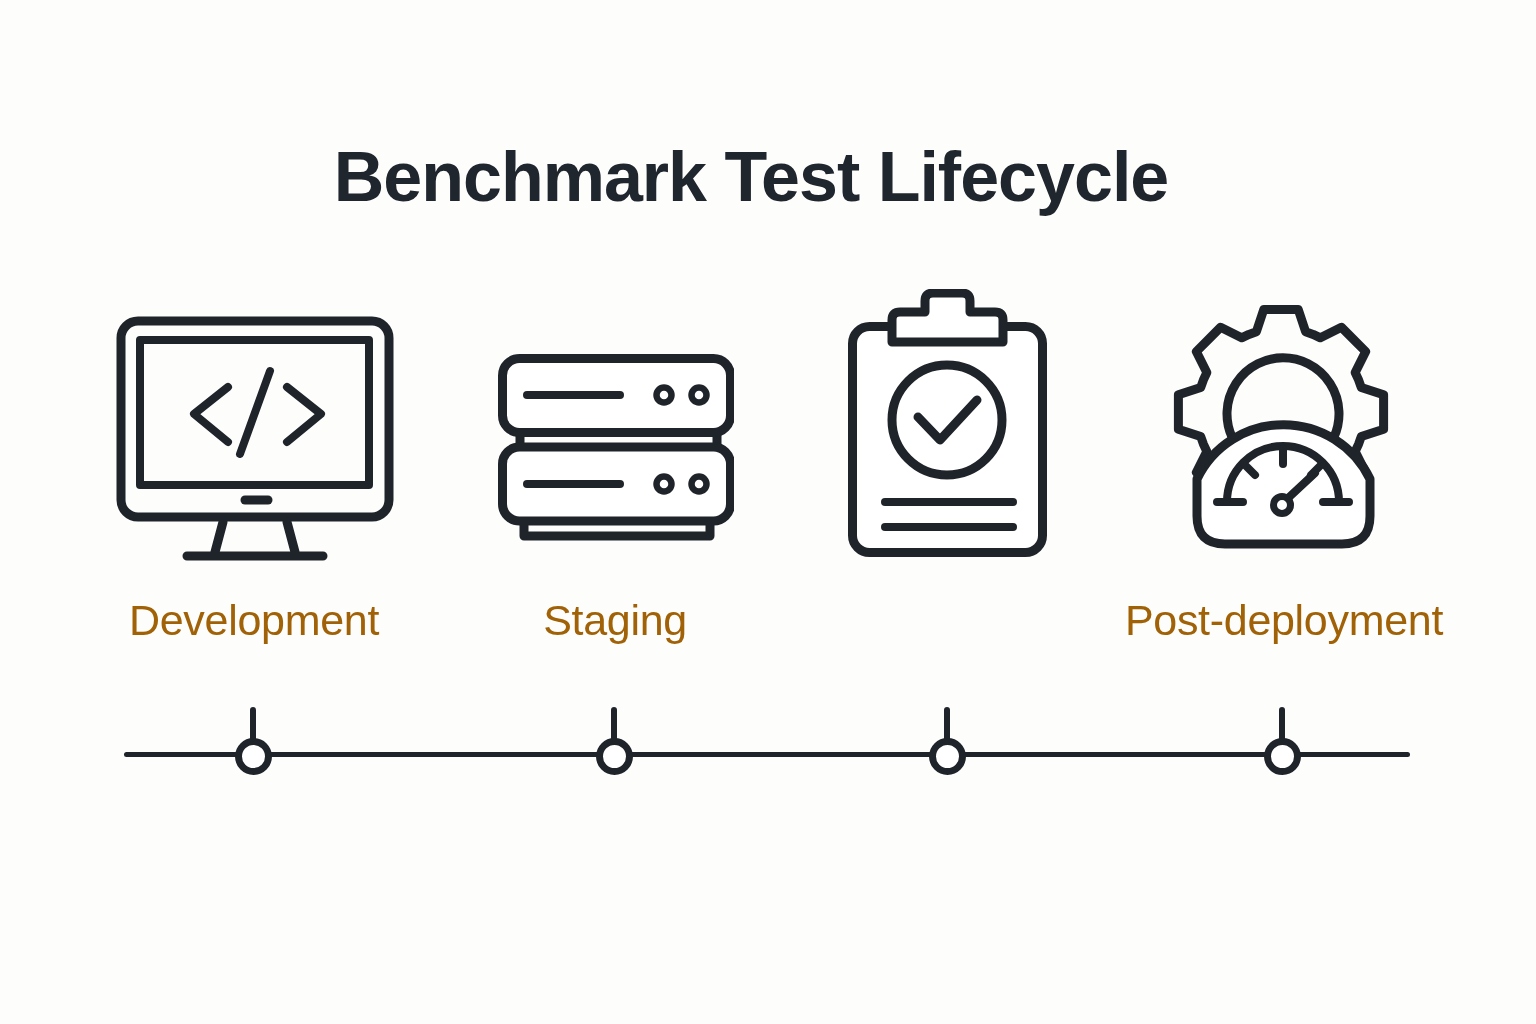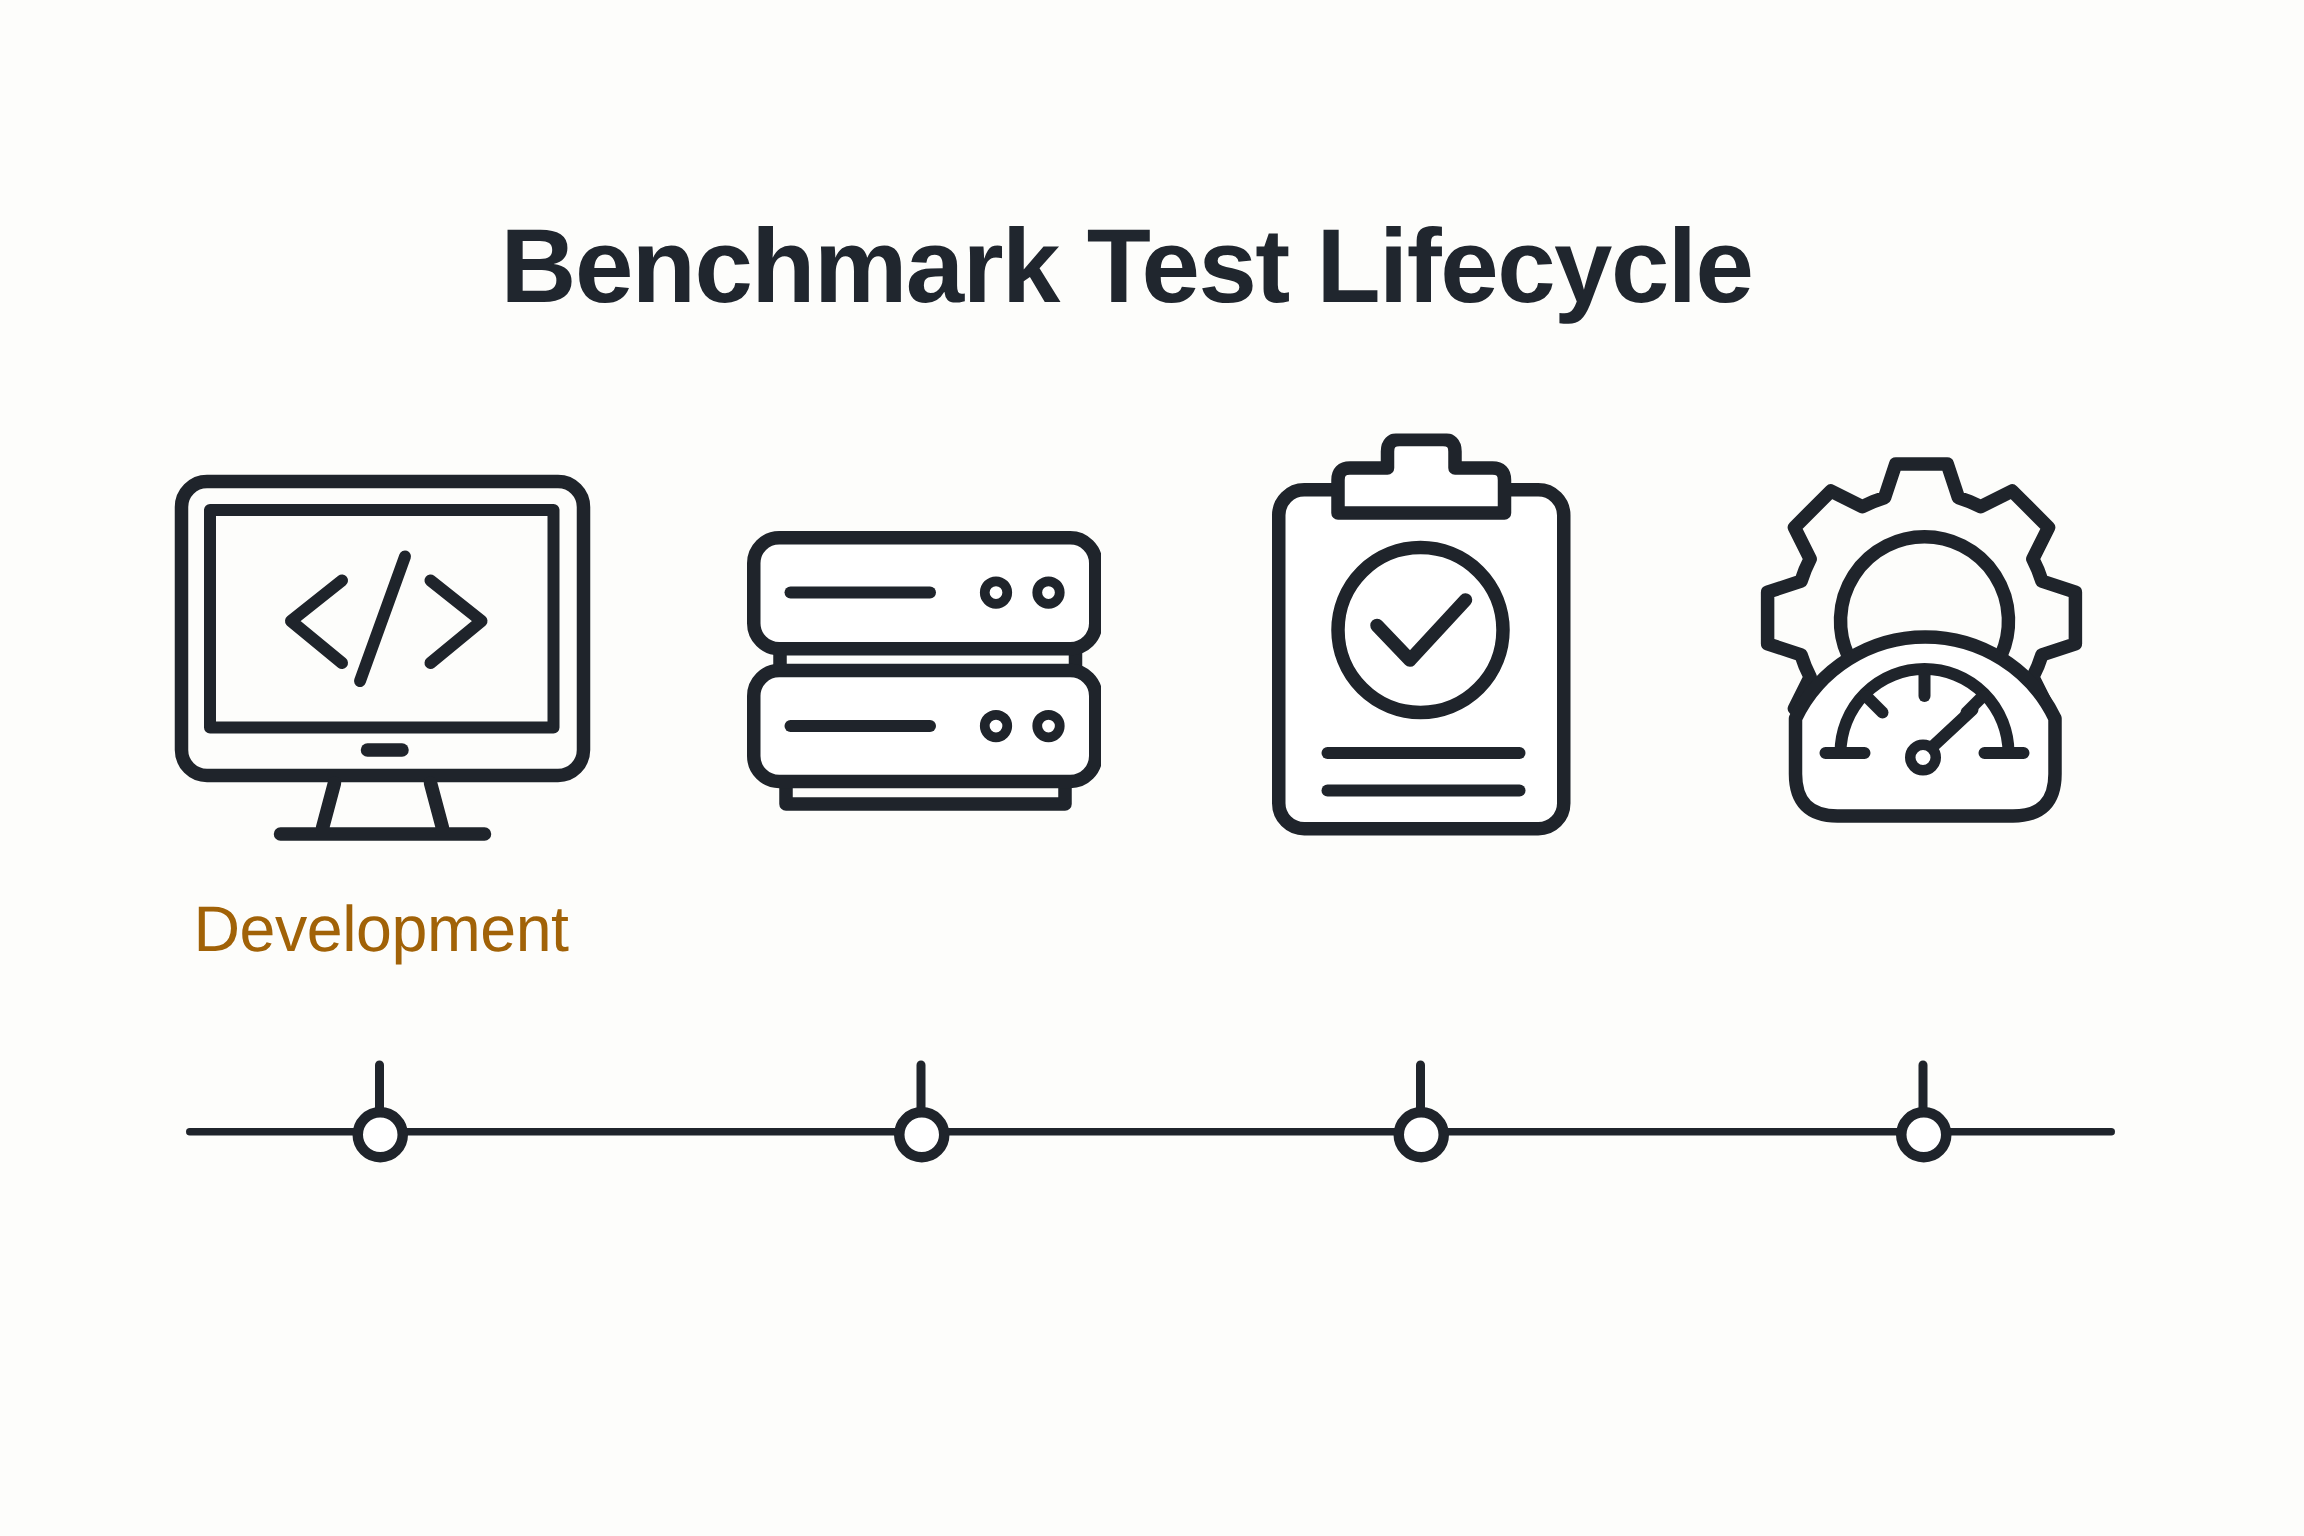--- a/index.html
+++ b/index.html
@@ -139,6 +139,7 @@
   </svg>
 
   <div class="stage-label" style="left:254px">Development</div>
+  <div class="stage-label" style="left:615px">Staging</div>
 
   <div class="tl-line"></div>
 

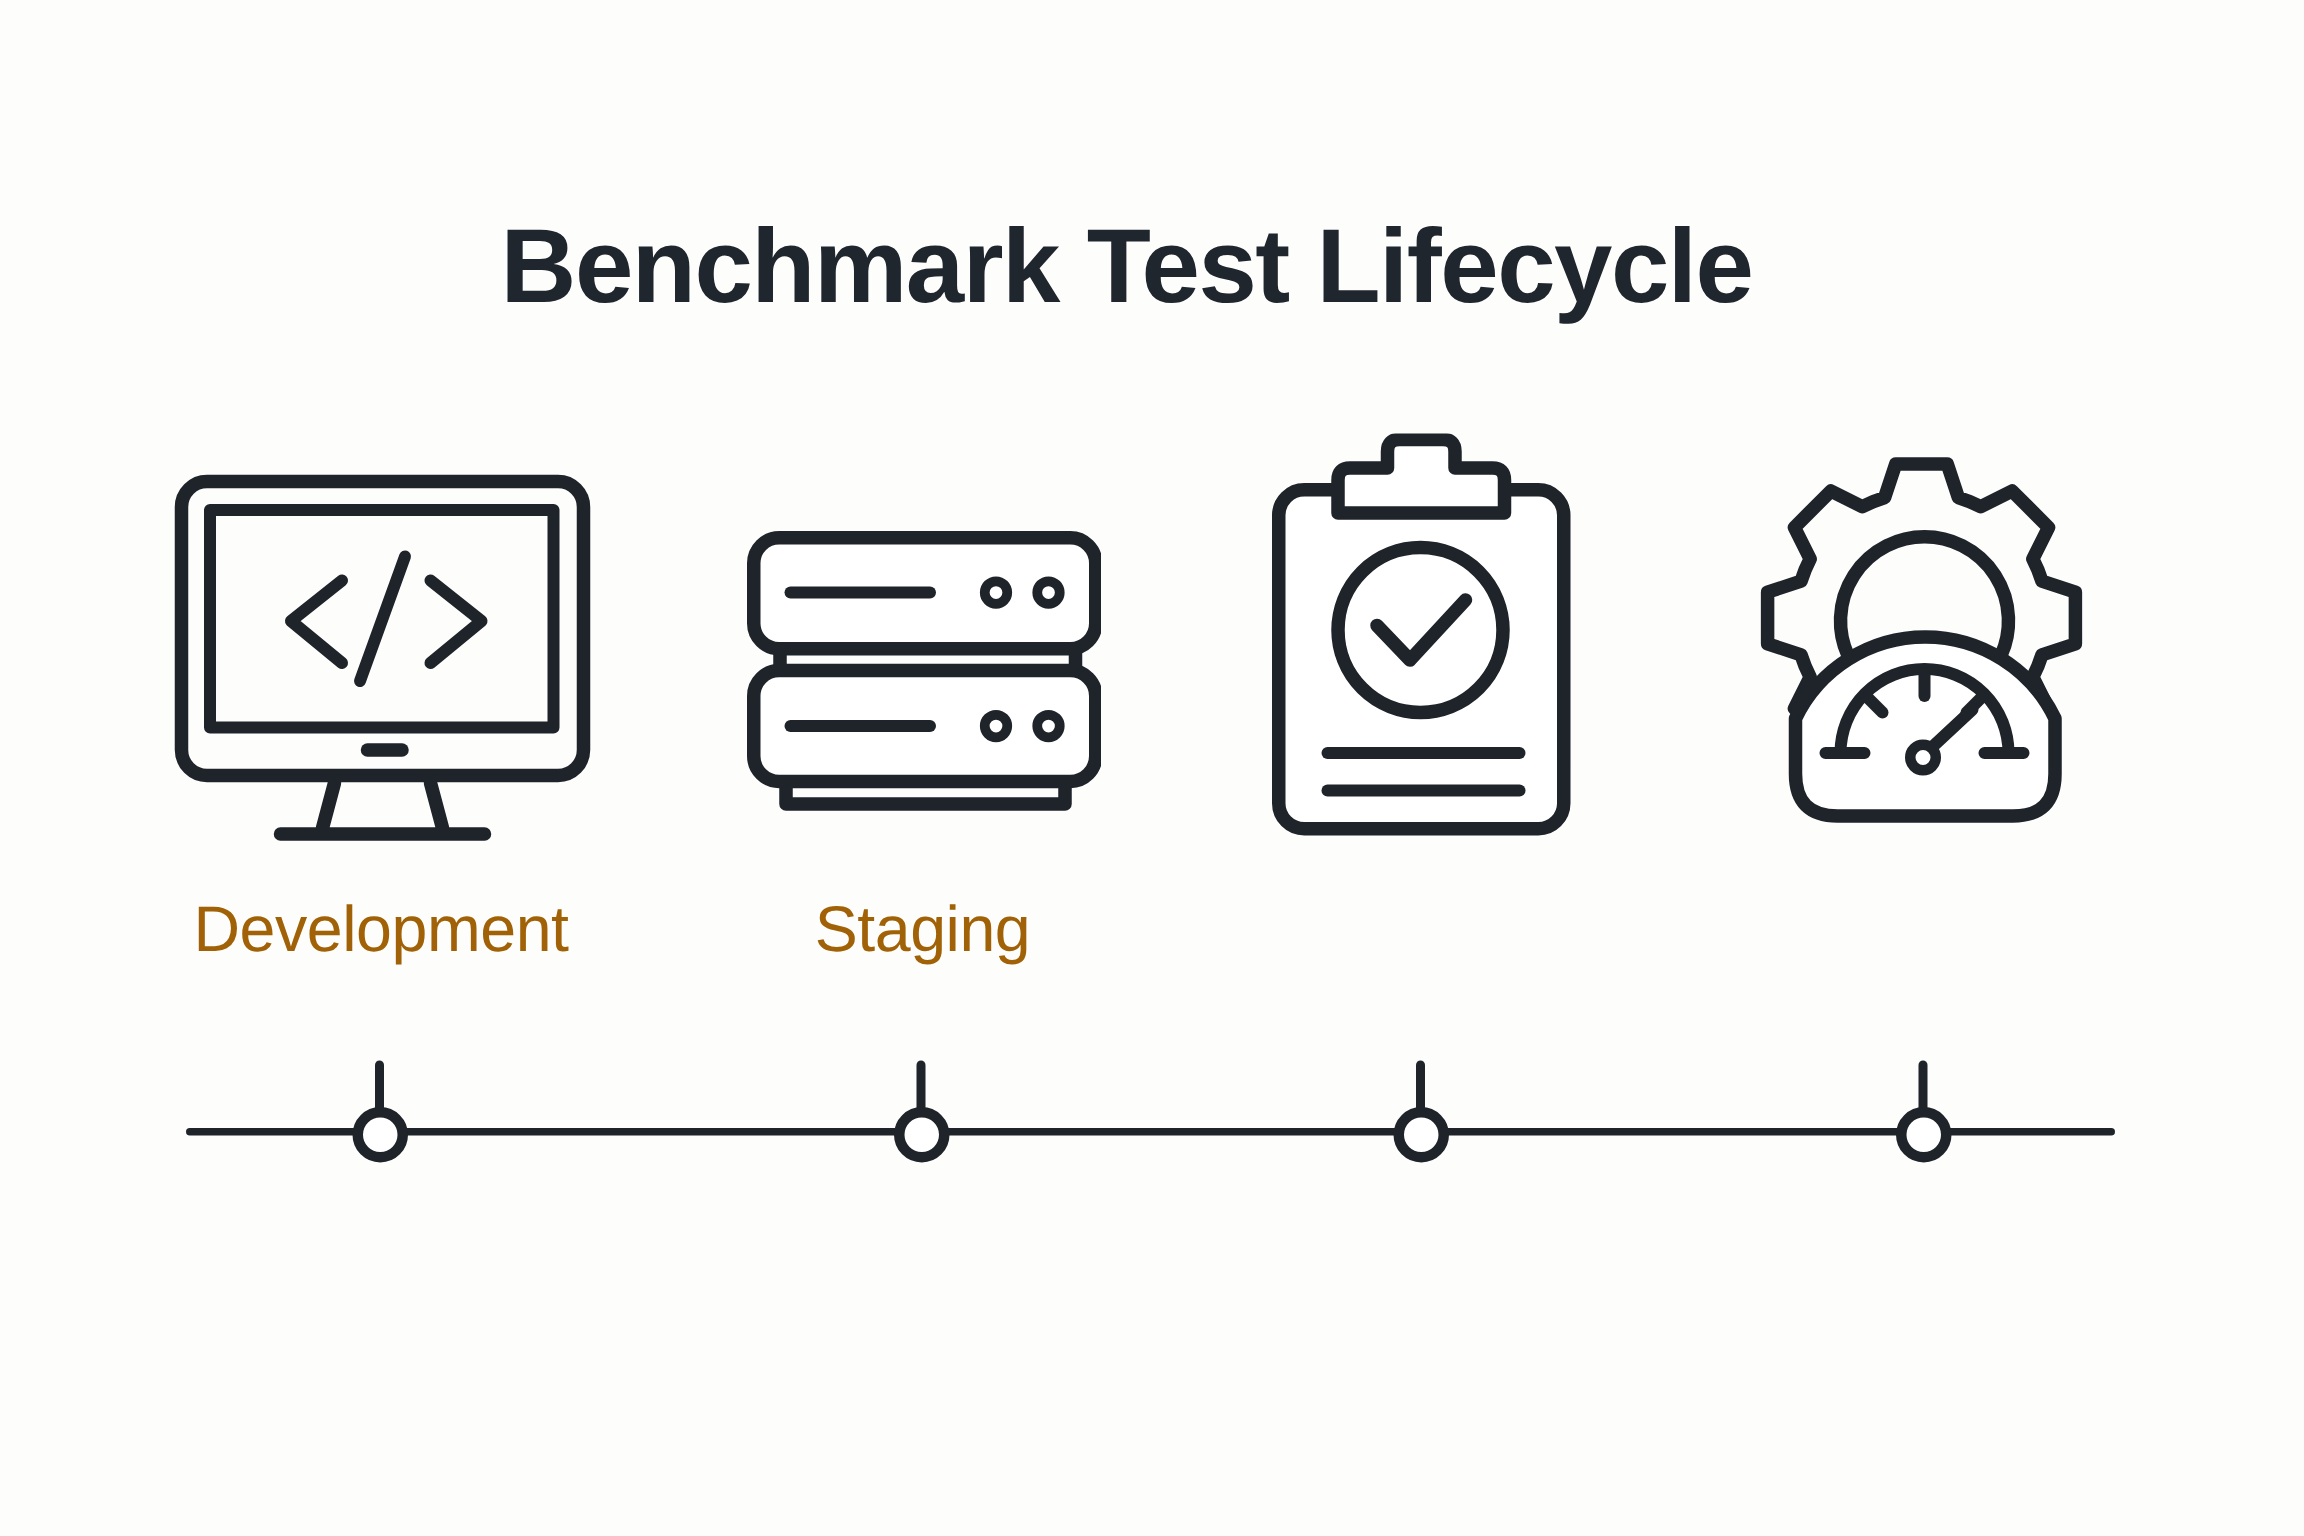--- a/index.html
+++ b/index.html
@@ -140,6 +140,7 @@
 
   <div class="stage-label" style="left:254px">Development</div>
   <div class="stage-label" style="left:615px">Staging</div>
+  <div class="stage-label" style="left:1284px">Post-deployment</div>
 
   <div class="tl-line"></div>
 

